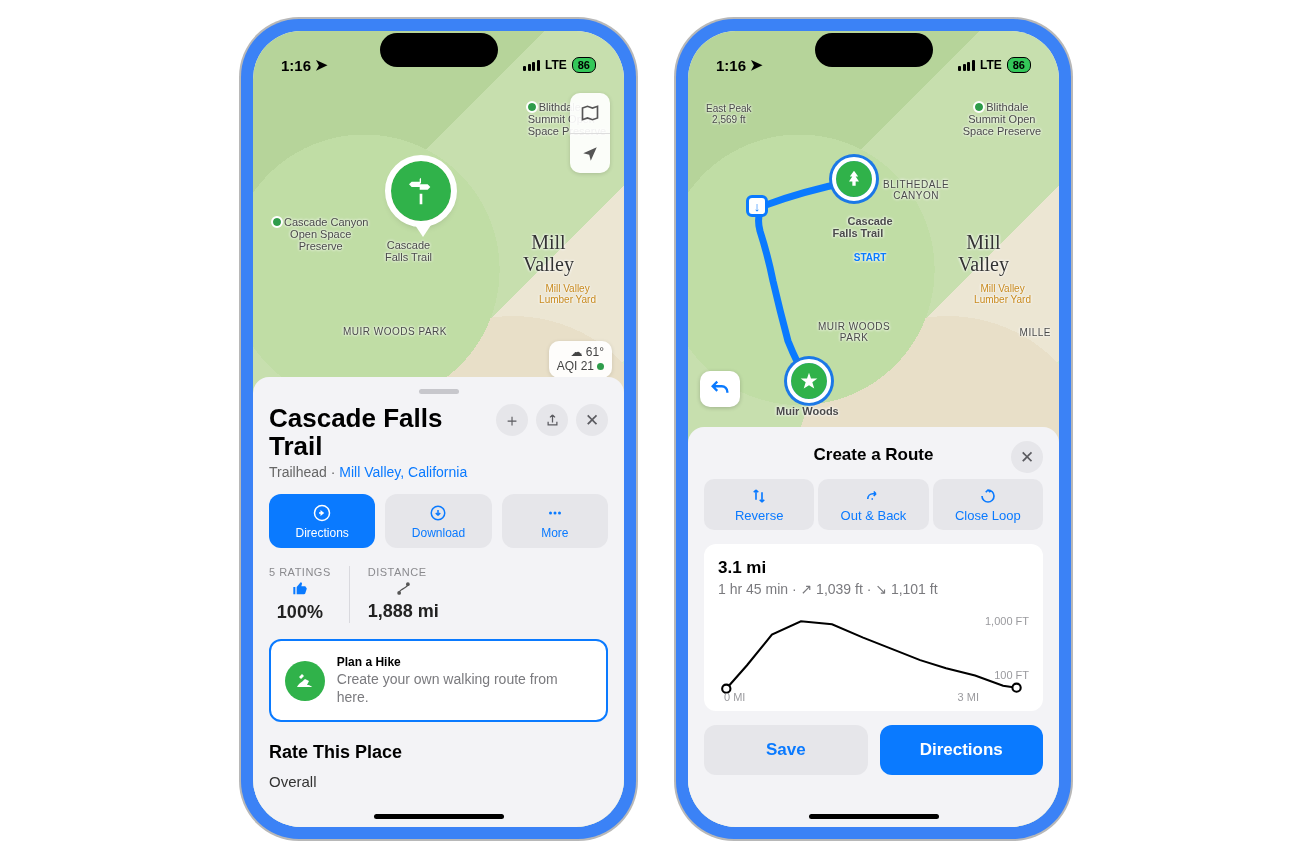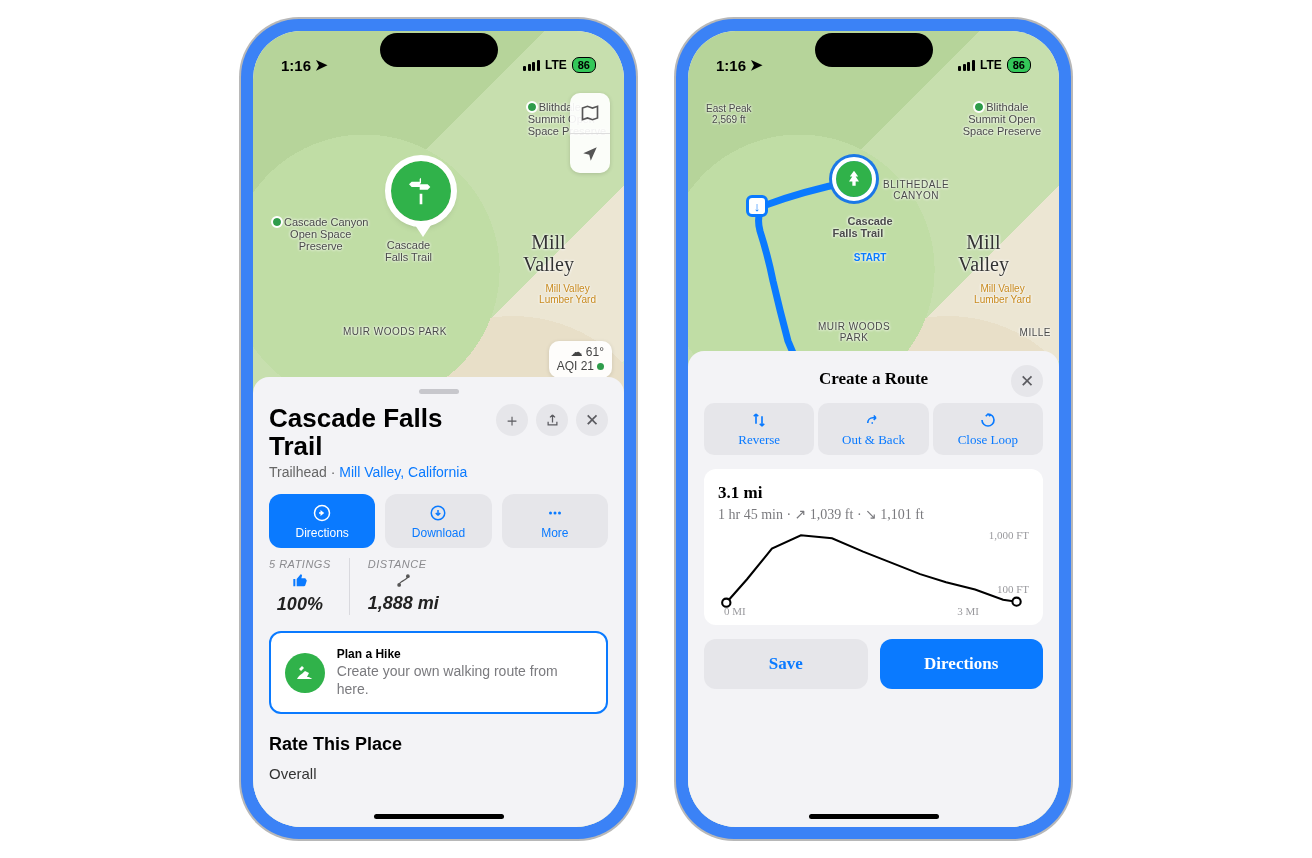--- a/index.html
+++ b/index.html
@@ -425,7 +425,7 @@
       </div>
     </div>
 
-    <div class="sheet route-sheet" style="height:476px;font-family:Liberation Serif, serif;">
+    <div class="sheet route-sheet" style="height:400px;">
       <div class="route-header">
         <span class="route-header-title">Create a Route</span>
         <div class="round-btn">

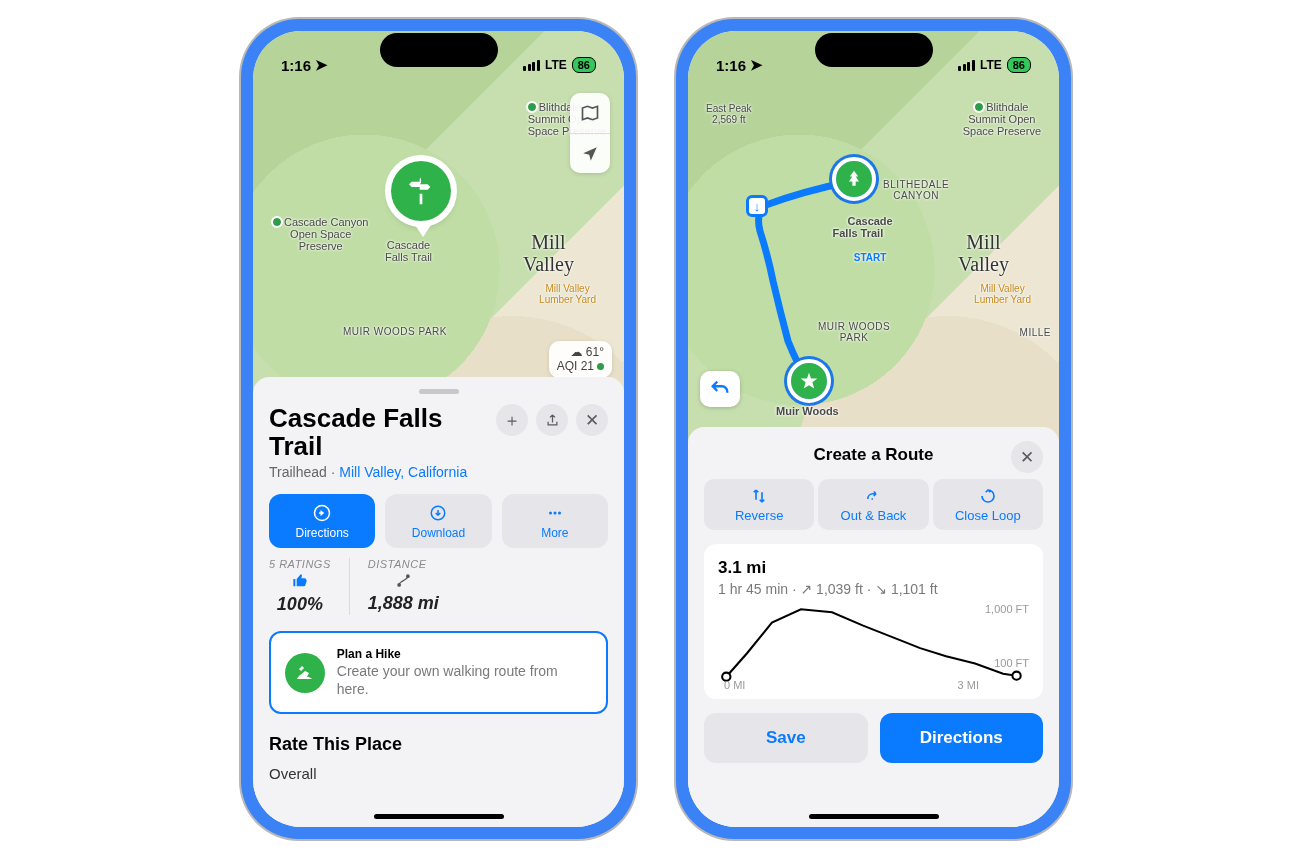--- a/index.html
+++ b/index.html
@@ -129,7 +129,7 @@
   .btn.secondary{background:#e6e6ea;color:#0a7aff;}
   .btn svg{width:18px;height:18px;}
 
-  .stats-row{display:flex;gap:18px;margin-top:10px;font-style:italic;}
+  .stats-row{display:flex;gap:18px;margin-top:18px;}
   .stat-block{display:flex;flex-direction:column;gap:3px;}
   .stat-label{font-size:11px;letter-spacing:.5px;color:#8a8a8e;text-transform:uppercase;}
   .stat-value{font-size:18px;font-weight:600;color:#222;display:flex;align-items:center;gap:5px;flex-direction:column;}

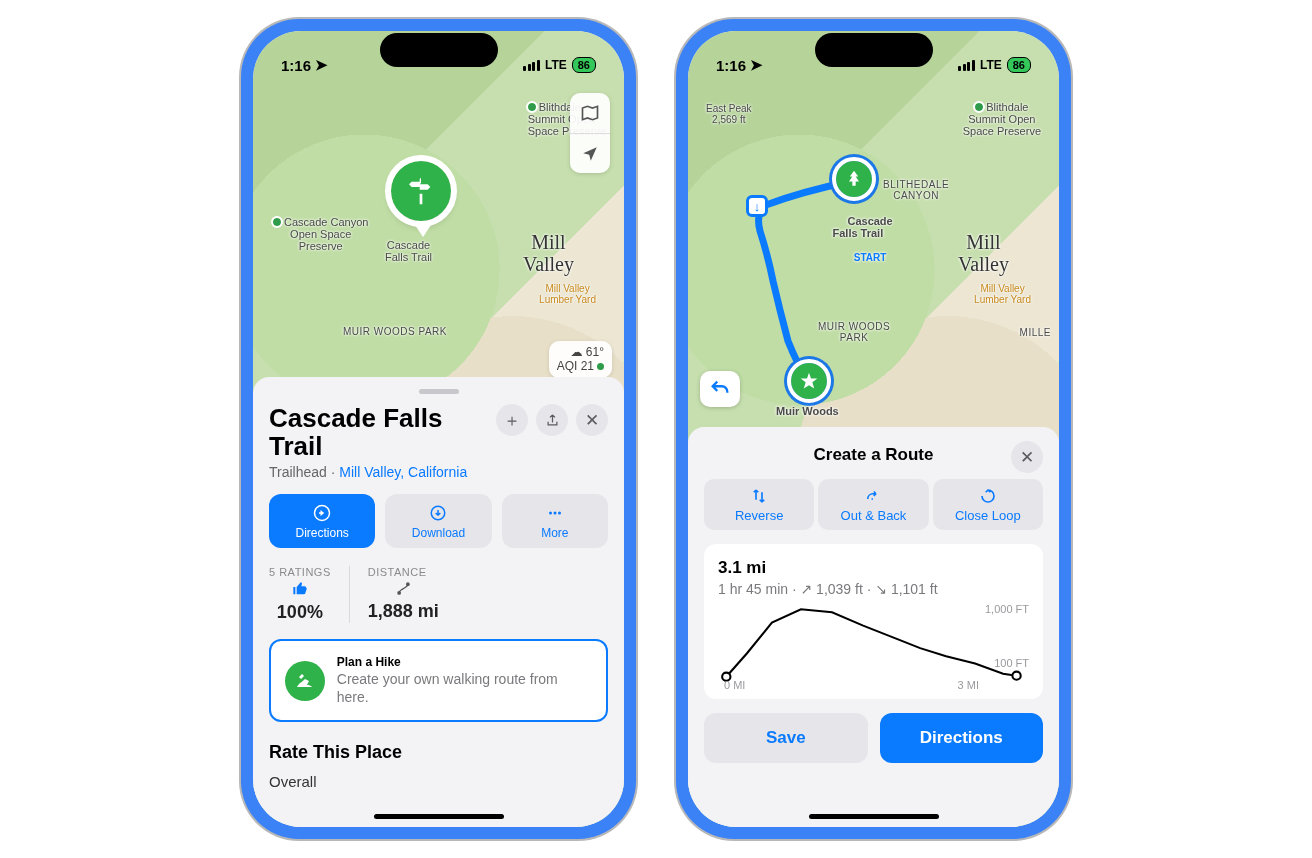--- a/index.html
+++ b/index.html
@@ -189,7 +189,7 @@
   }
   .dist-big{font-size:17px;font-weight:700;}
   .elev-sub{font-size:14px;color:#7a7a7e;margin-top:3px;}
-  .elev-chart{position:relative;height:92px;}
+  .elev-chart{position:relative;height:92px;margin-top:12px;}
   .elev-grid-label{position:absolute;right:0;font-size:11px;color:#9a9a9e;}
   .elev-x{position:absolute;bottom:-2px;font-size:11px;color:#9a9a9e;}
 

